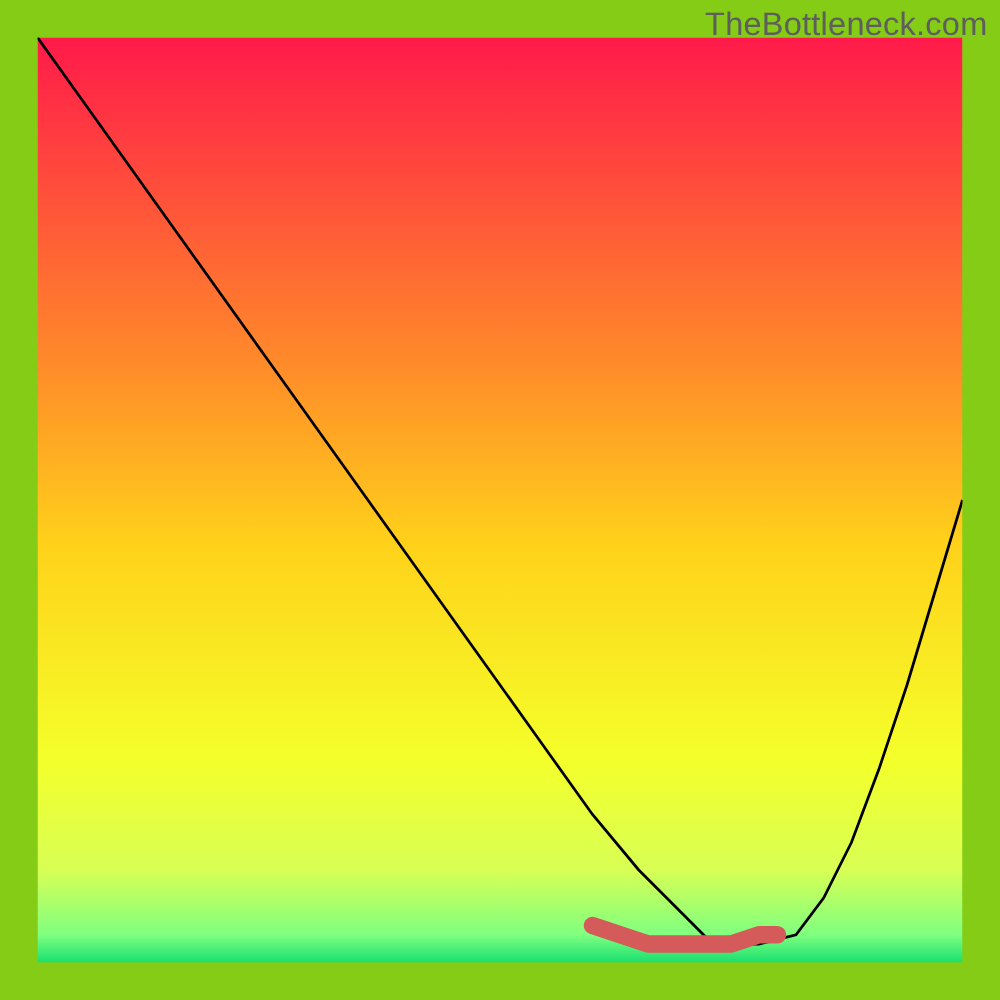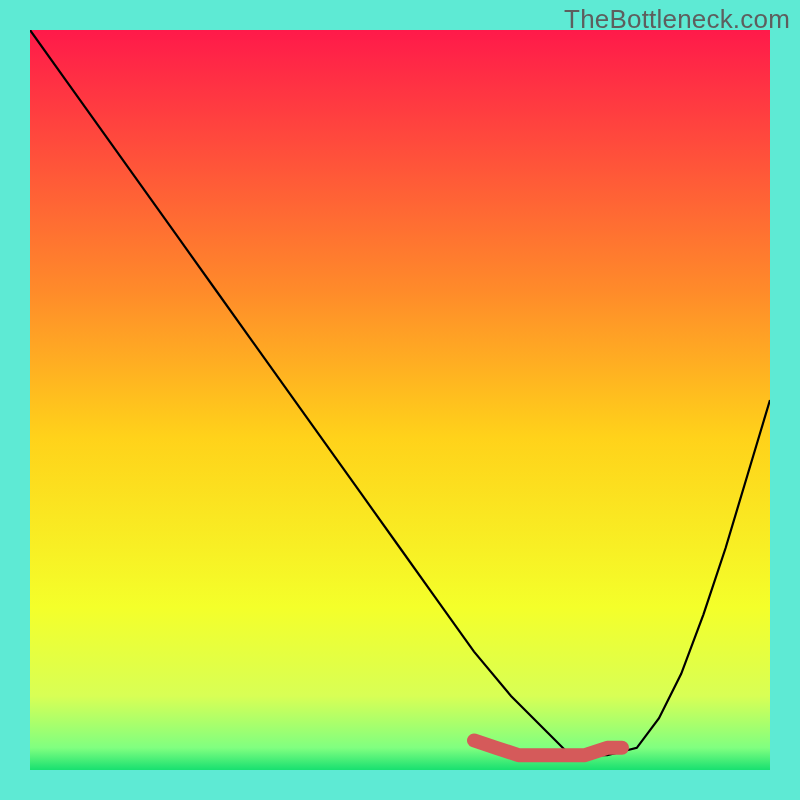--- a/index.html
+++ b/index.html
@@ -15,7 +15,7 @@
     position: relative;
     width: 800px;
     height: 800px;
-    background: #5eead4;
+    background: #84cc16;
   }
   .watermark {
     position: absolute;

